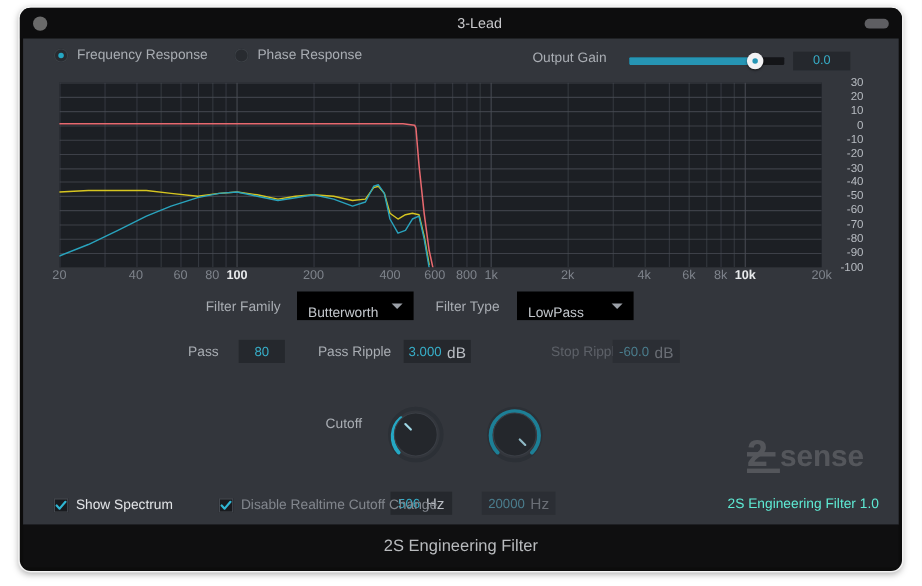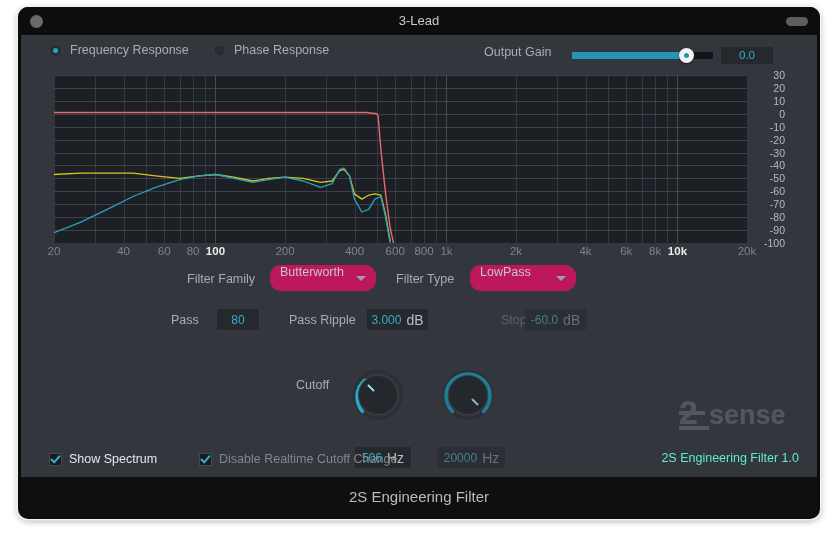--- a/index.html
+++ b/index.html
@@ -37,6 +37,7 @@
     text-align: center;
     color: #c9c9cc;
     font-size: 13px;
+    padding-left: 17px;
   }
   .tb-dot {
     position: absolute; left: 12px; top: 8px;

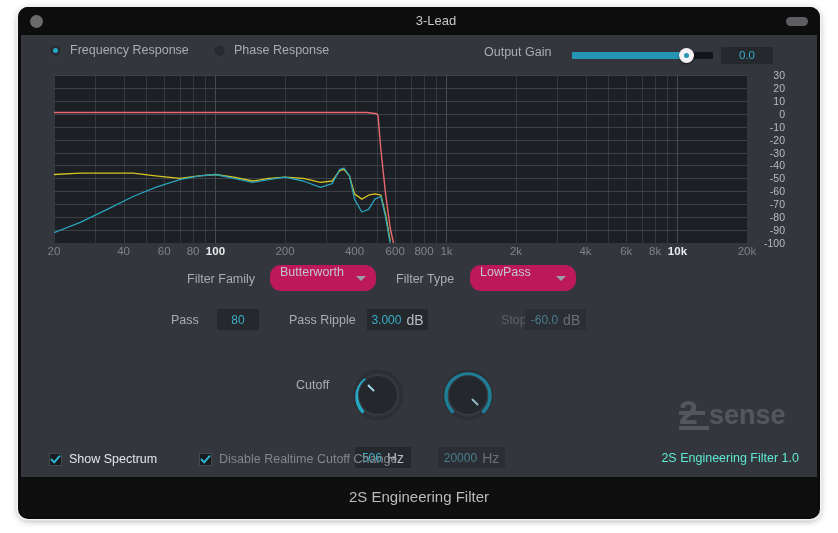--- a/index.html
+++ b/index.html
@@ -165,9 +165,9 @@
   .combo {
     position: absolute;
     height: 26px;
-    background: #be185d;
+    background: #000000;
     cursor: pointer;
-    display: flex; align-items: flex-start; border-radius: 11px;
+    display: flex; align-items: flex-end;
   }
   .combo .cval {
     color: #c3c7cc; font-size: 12.5px;

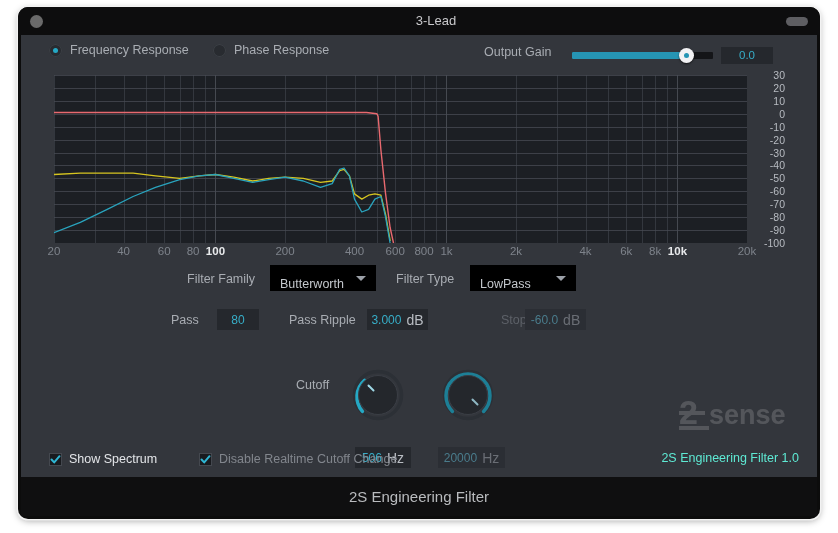--- a/index.html
+++ b/index.html
@@ -382,7 +382,7 @@
           <span class="nunit">dB</span>
         </div>
         <div class="ctl-label dim" style="left:432px; top:278px;">Stop Ripple</div>
-        <div class="numfield dim" style="left:504px; top:274px; width:61px;">
+        <div class="numfield dim" style="left:536px; top:274px; width:61px;">
           <span class="nval">-60.0</span>
           <span class="nunit">dB</span>
         </div>

